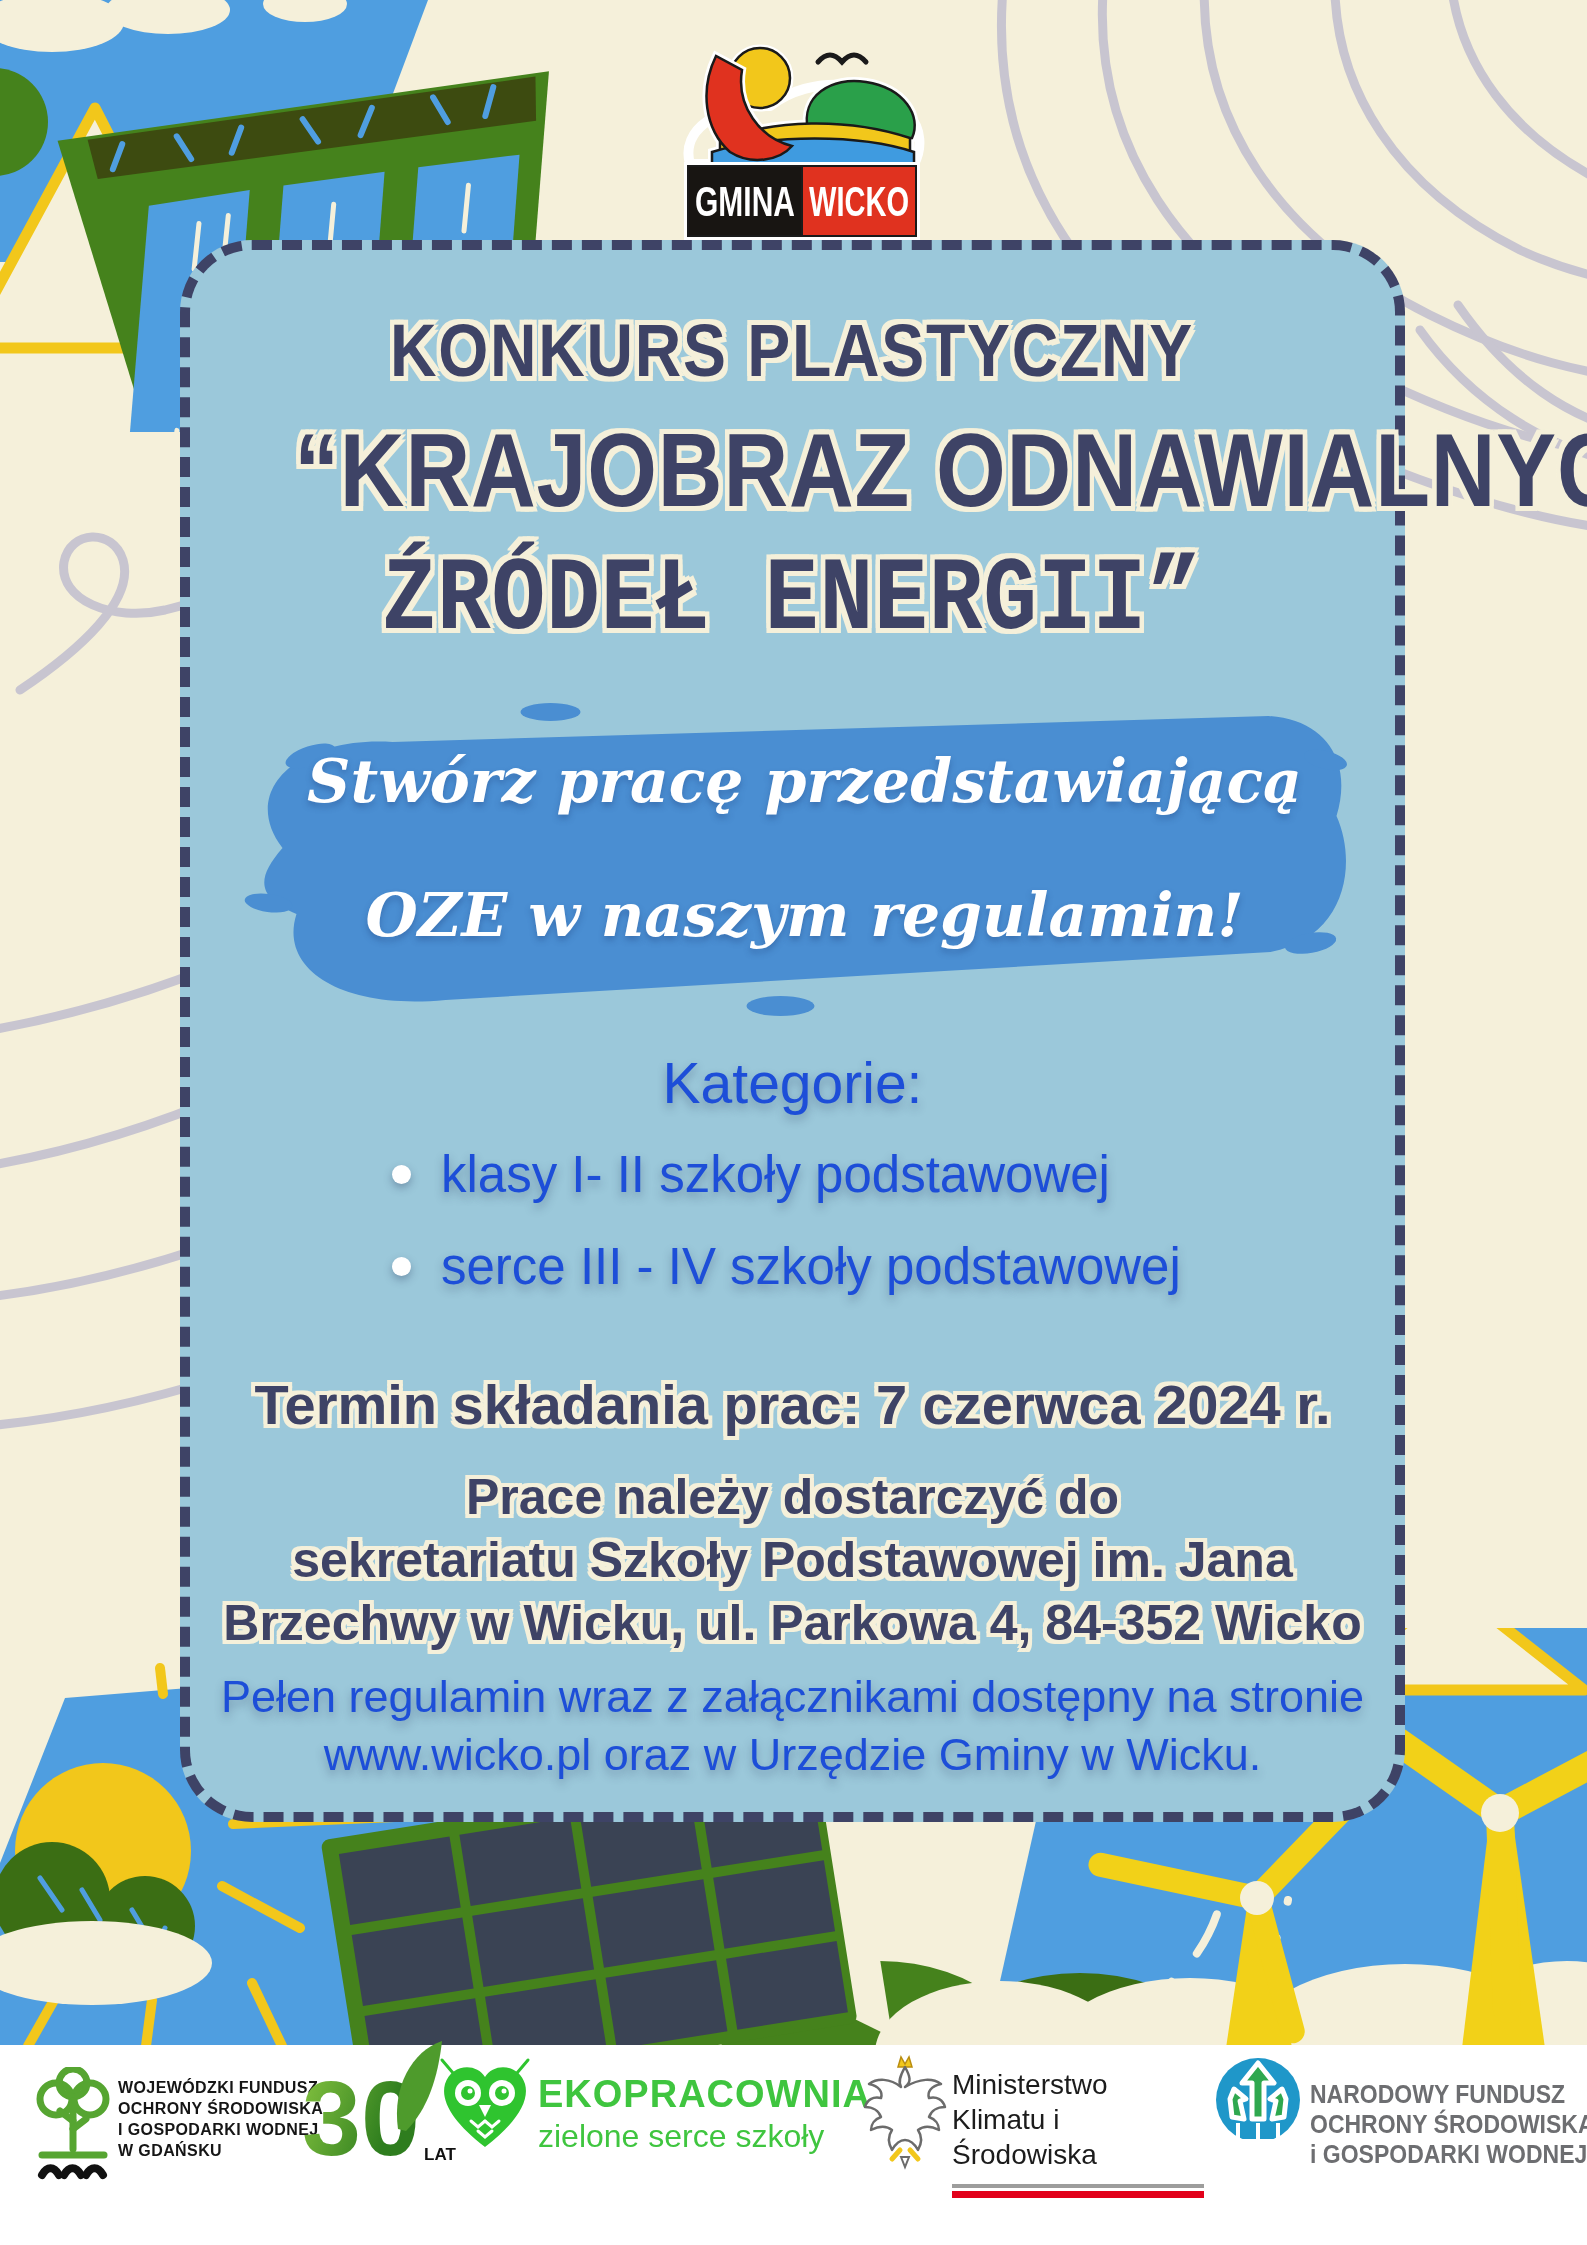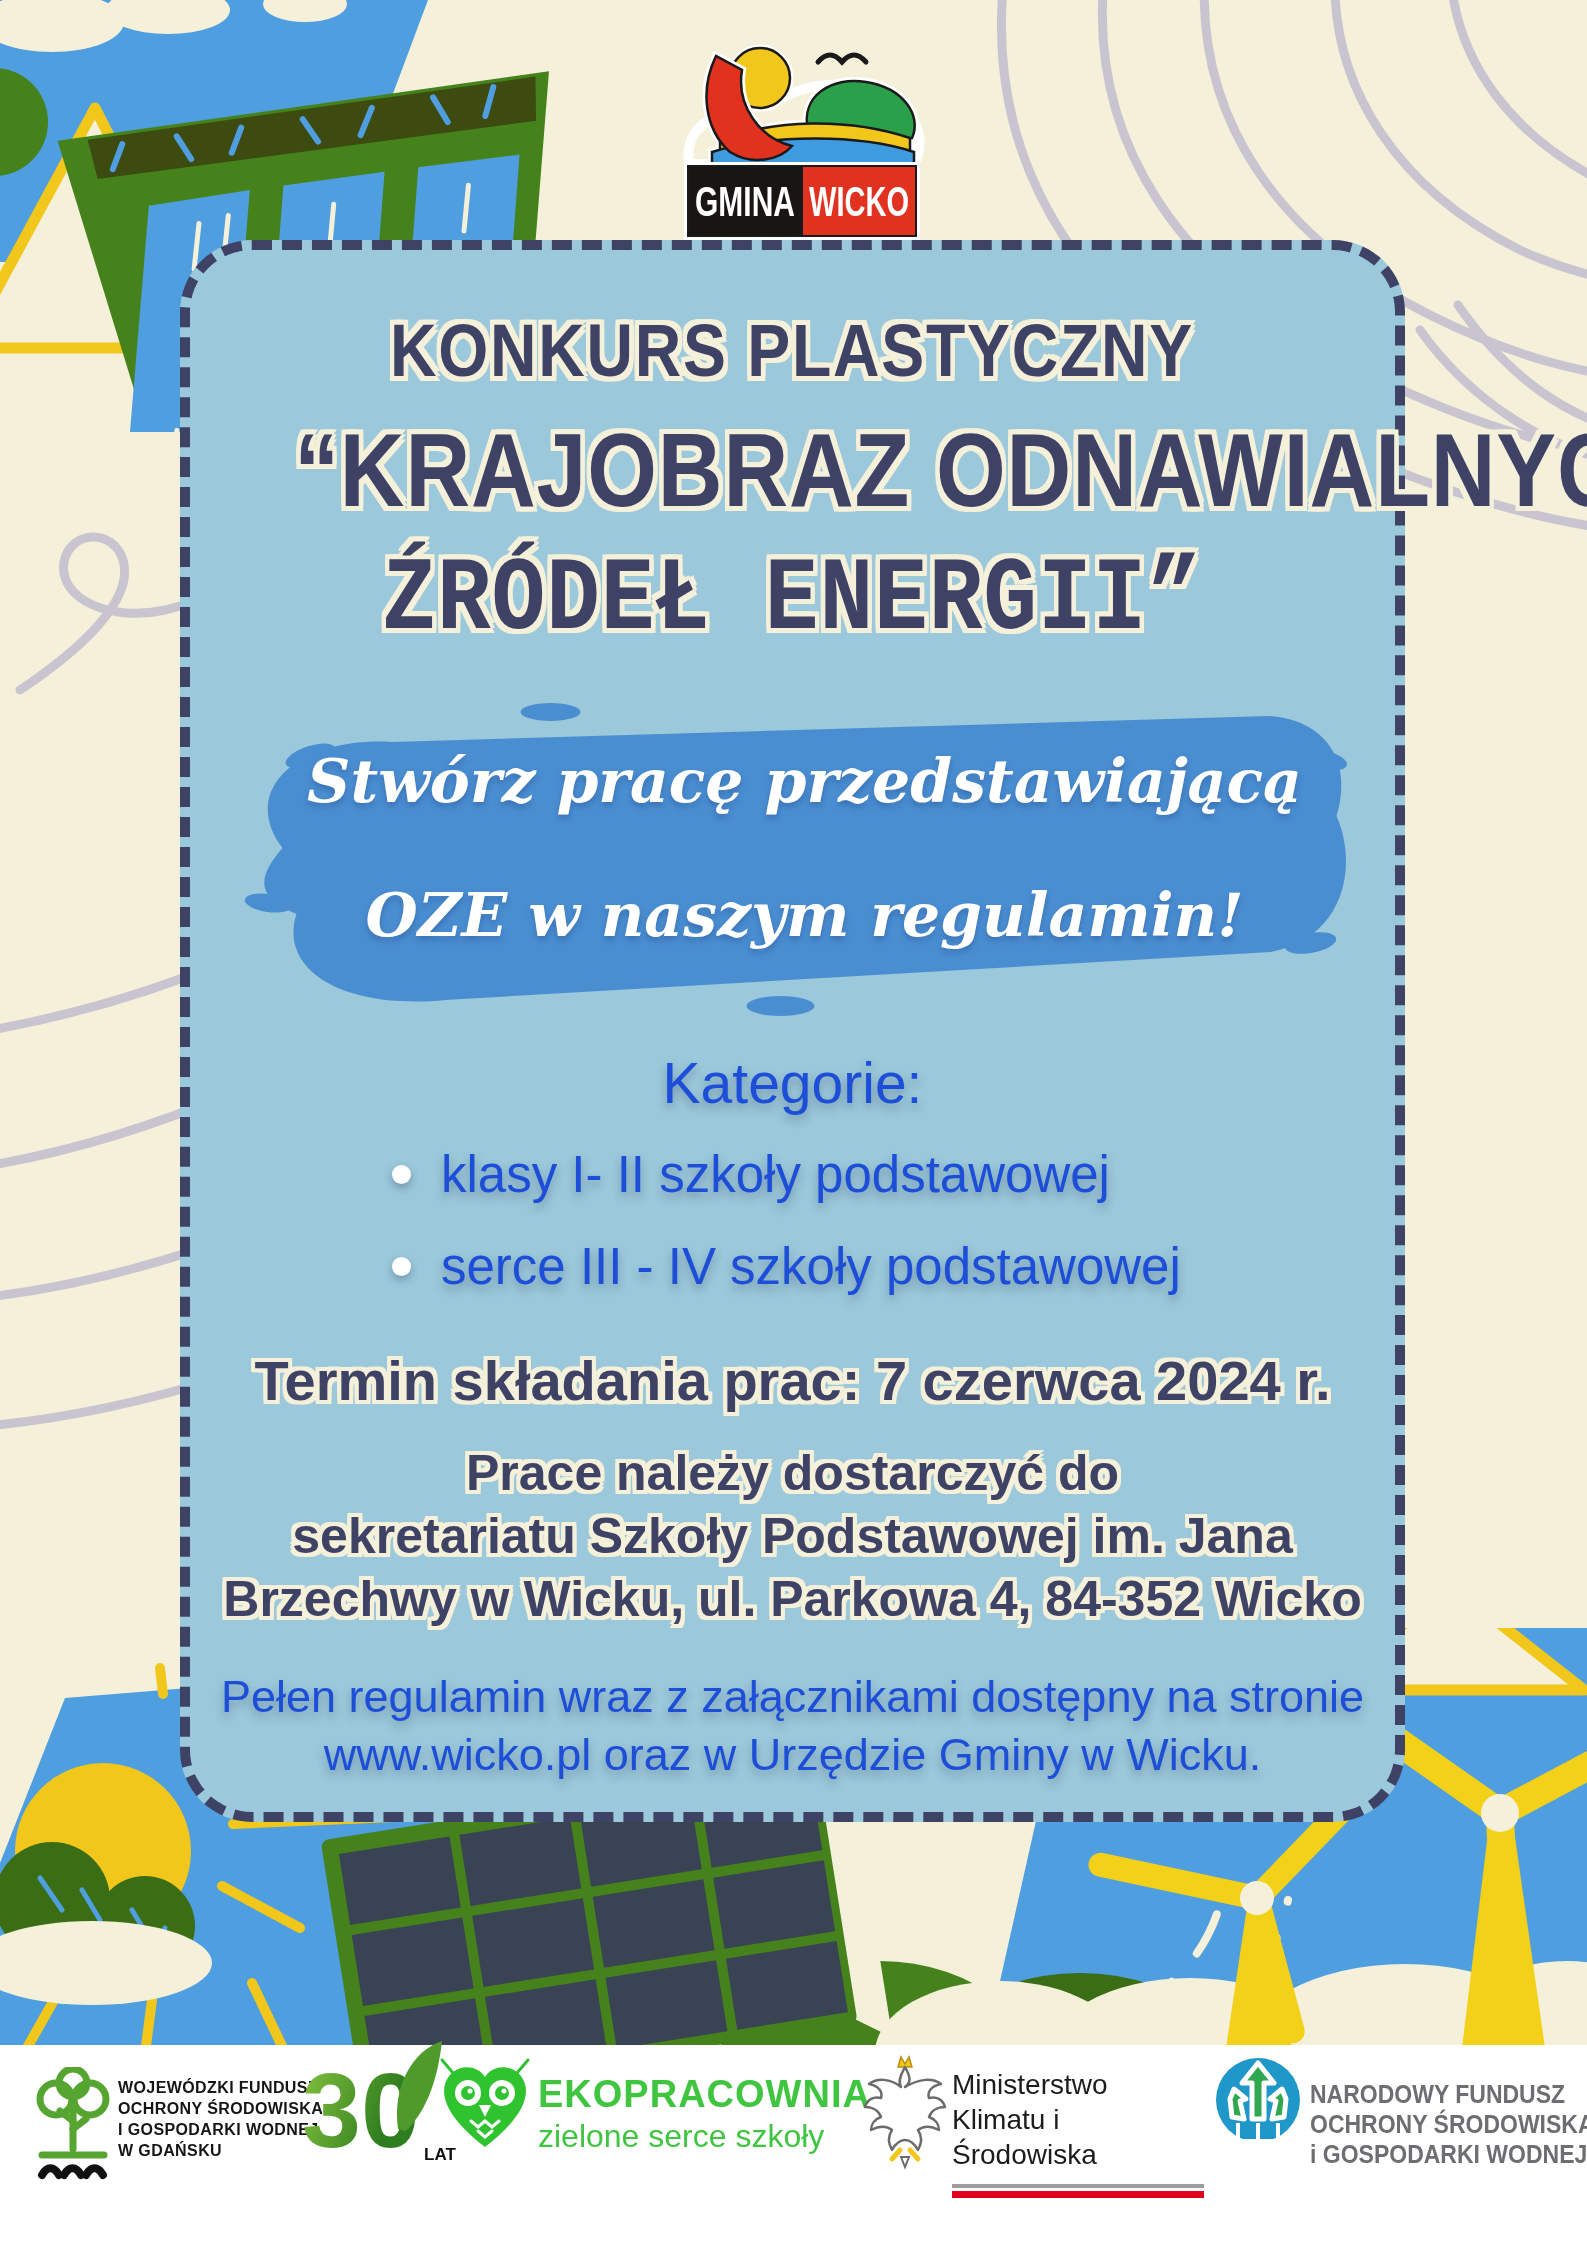--- a/index.html
+++ b/index.html
@@ -44,7 +44,7 @@
   .oc-sm{color:var(--navy);font-weight:800;
       text-shadow:-4px -4px 0 var(--cream),0 -4px 0 var(--cream),4px -4px 0 var(--cream),
                   -4px 0 0 var(--cream),4px 0 0 var(--cream),
-                  -4px 4px 0 var(--cream),0 4px 0 var(--cream),4px 4px 0 var(--cream);}
+                  -4px 4px 0 var(--cream),0 4px 0 var(--cream),4px 4px 0 var(--cream);margin-top:24px;}
   .ws{color:#1d4ed8;font-weight:400;text-shadow:0 5px 10px rgba(36,52,90,.35);}
 
   .kicker{top:58px;font-size:74px;letter-spacing:2px;}

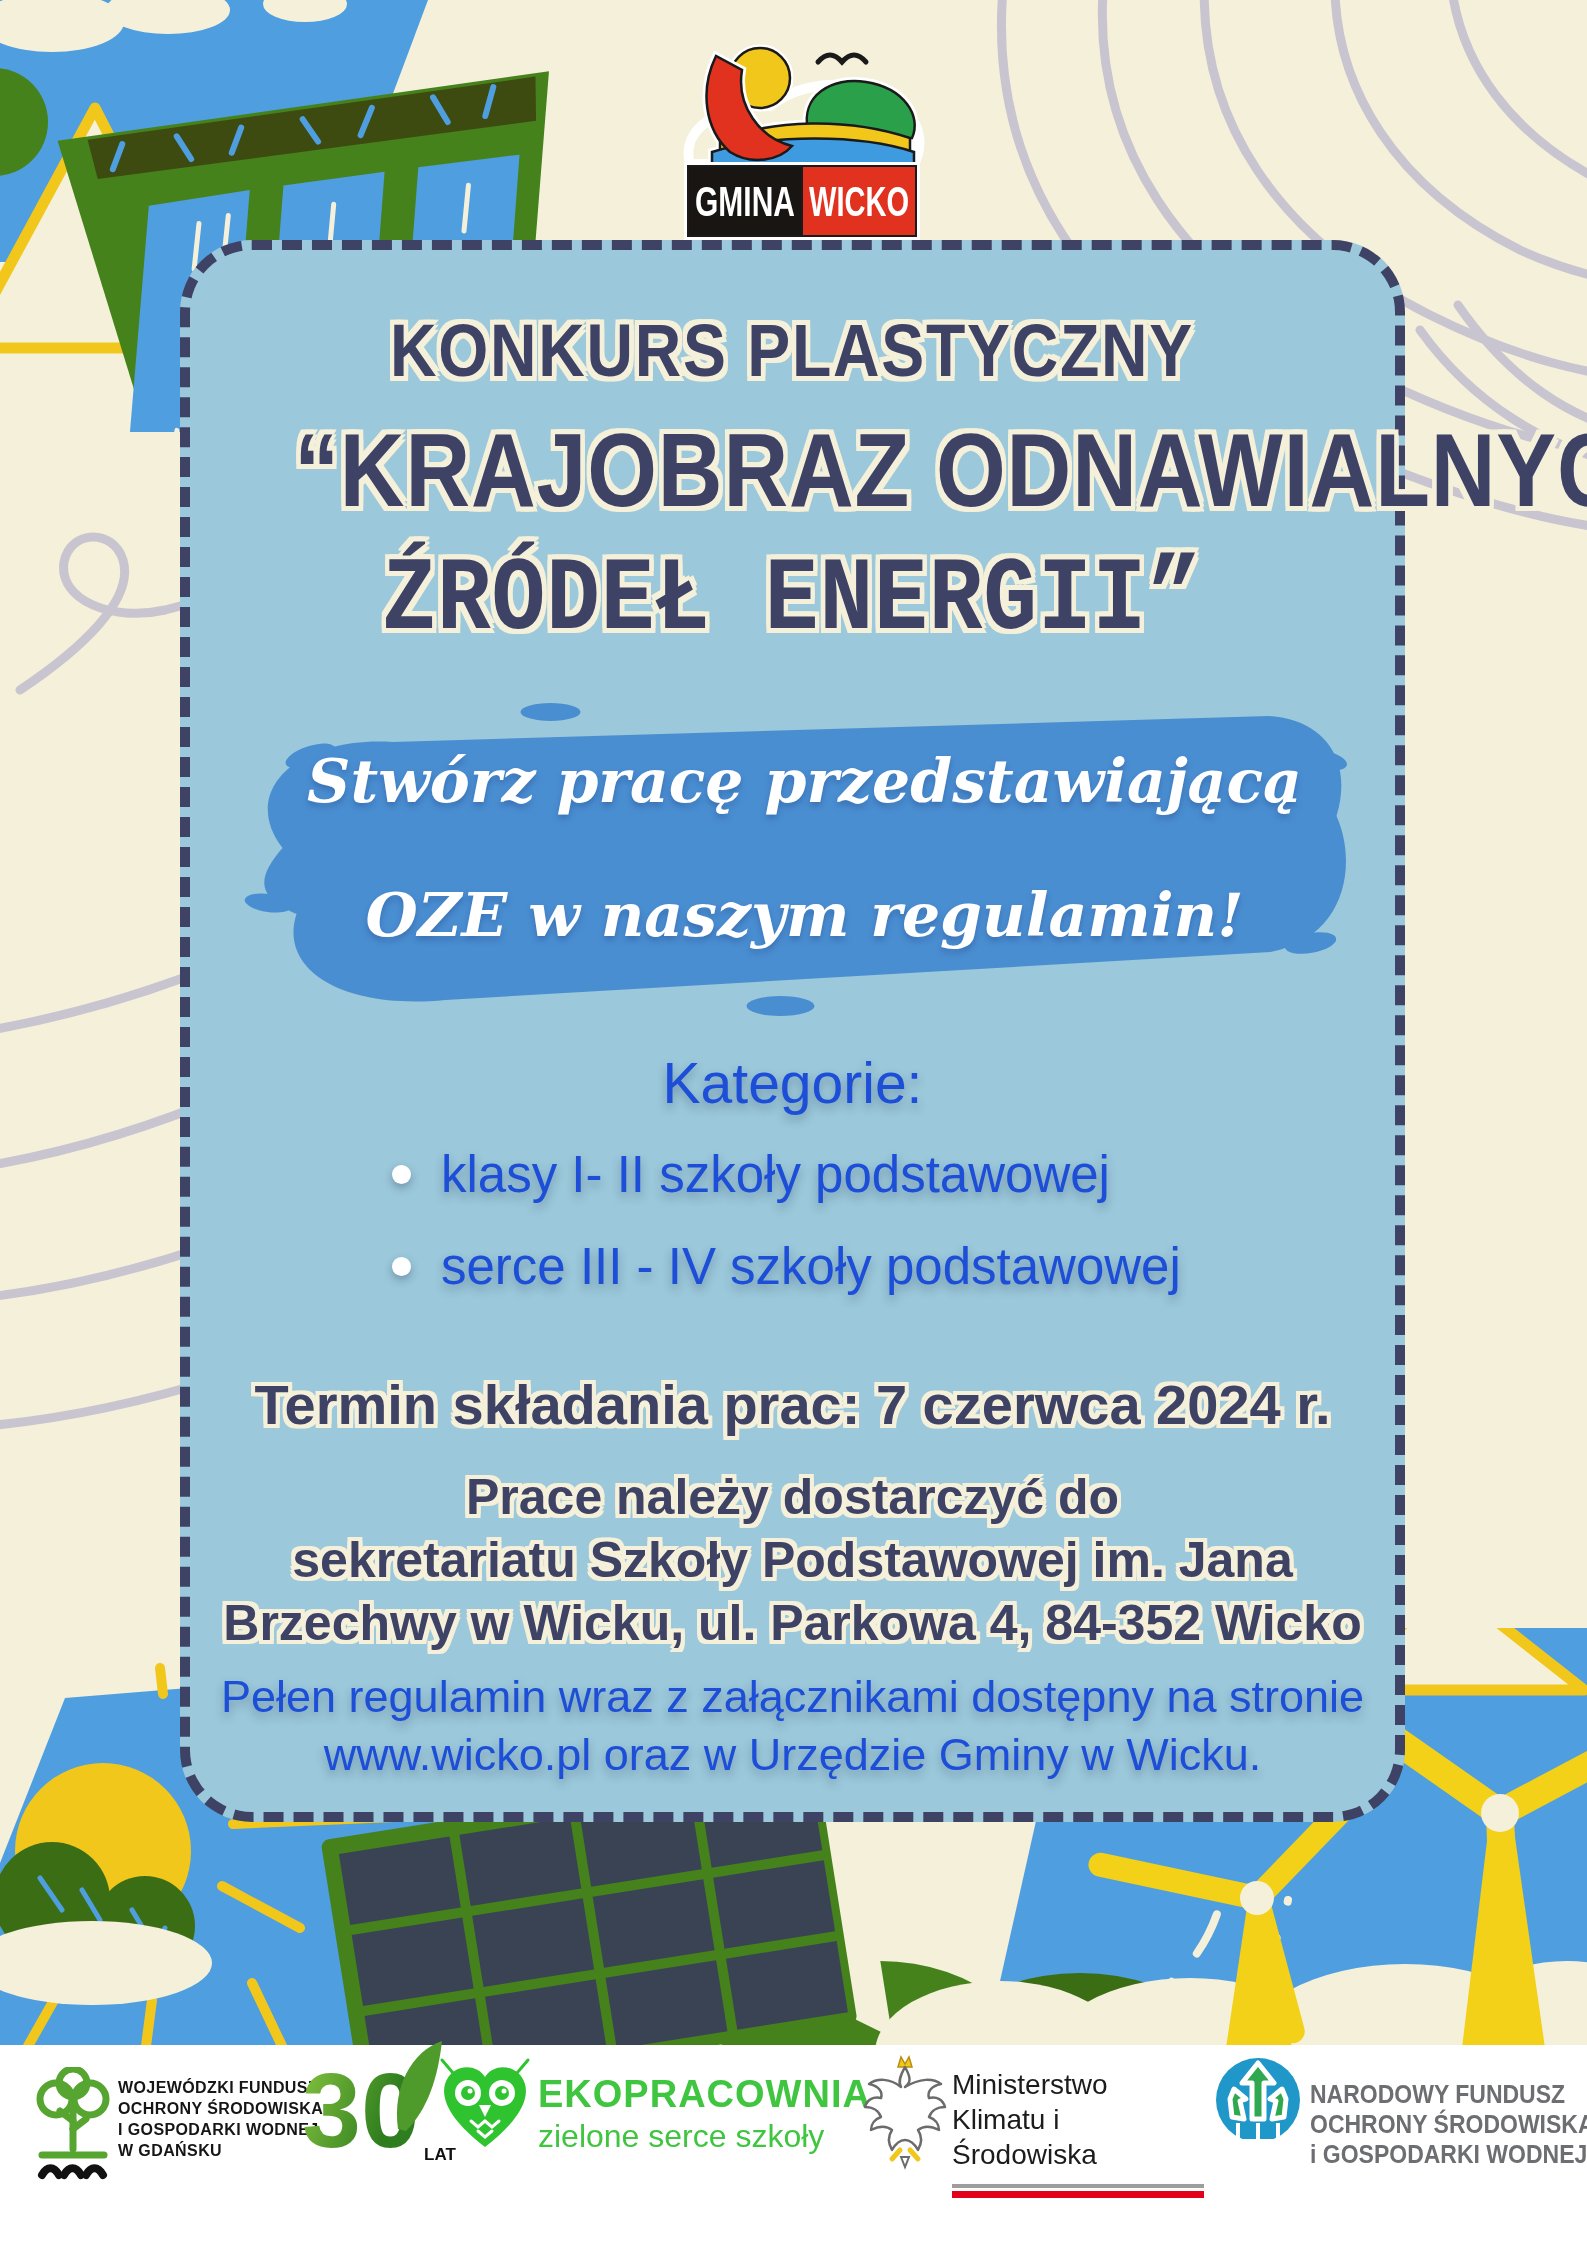--- a/index.html
+++ b/index.html
@@ -76,7 +76,7 @@
   .wfos-text{left:118px;top:32px;font-size:16px;line-height:21px;font-weight:700;
              color:#151515;letter-spacing:.4px;}
   .anniv{left:302px;top:8px;width:150px;height:130px;}
-  .anniv-num{position:absolute;left:0;top:4px;font-size:106px;font-weight:800;line-height:106px;
+  .anniv-num{position:absolute;left:0;top:12px;font-size:106px;font-weight:800;line-height:106px;
              color:#4ea32c;background:linear-gradient(110deg,#86c440,#2e7d1e 70%);
              -webkit-background-clip:text;background-clip:text;-webkit-text-fill-color:transparent;}
   .anniv-lat{position:absolute;left:122px;top:92px;font-size:17px;font-weight:700;color:#111;}

